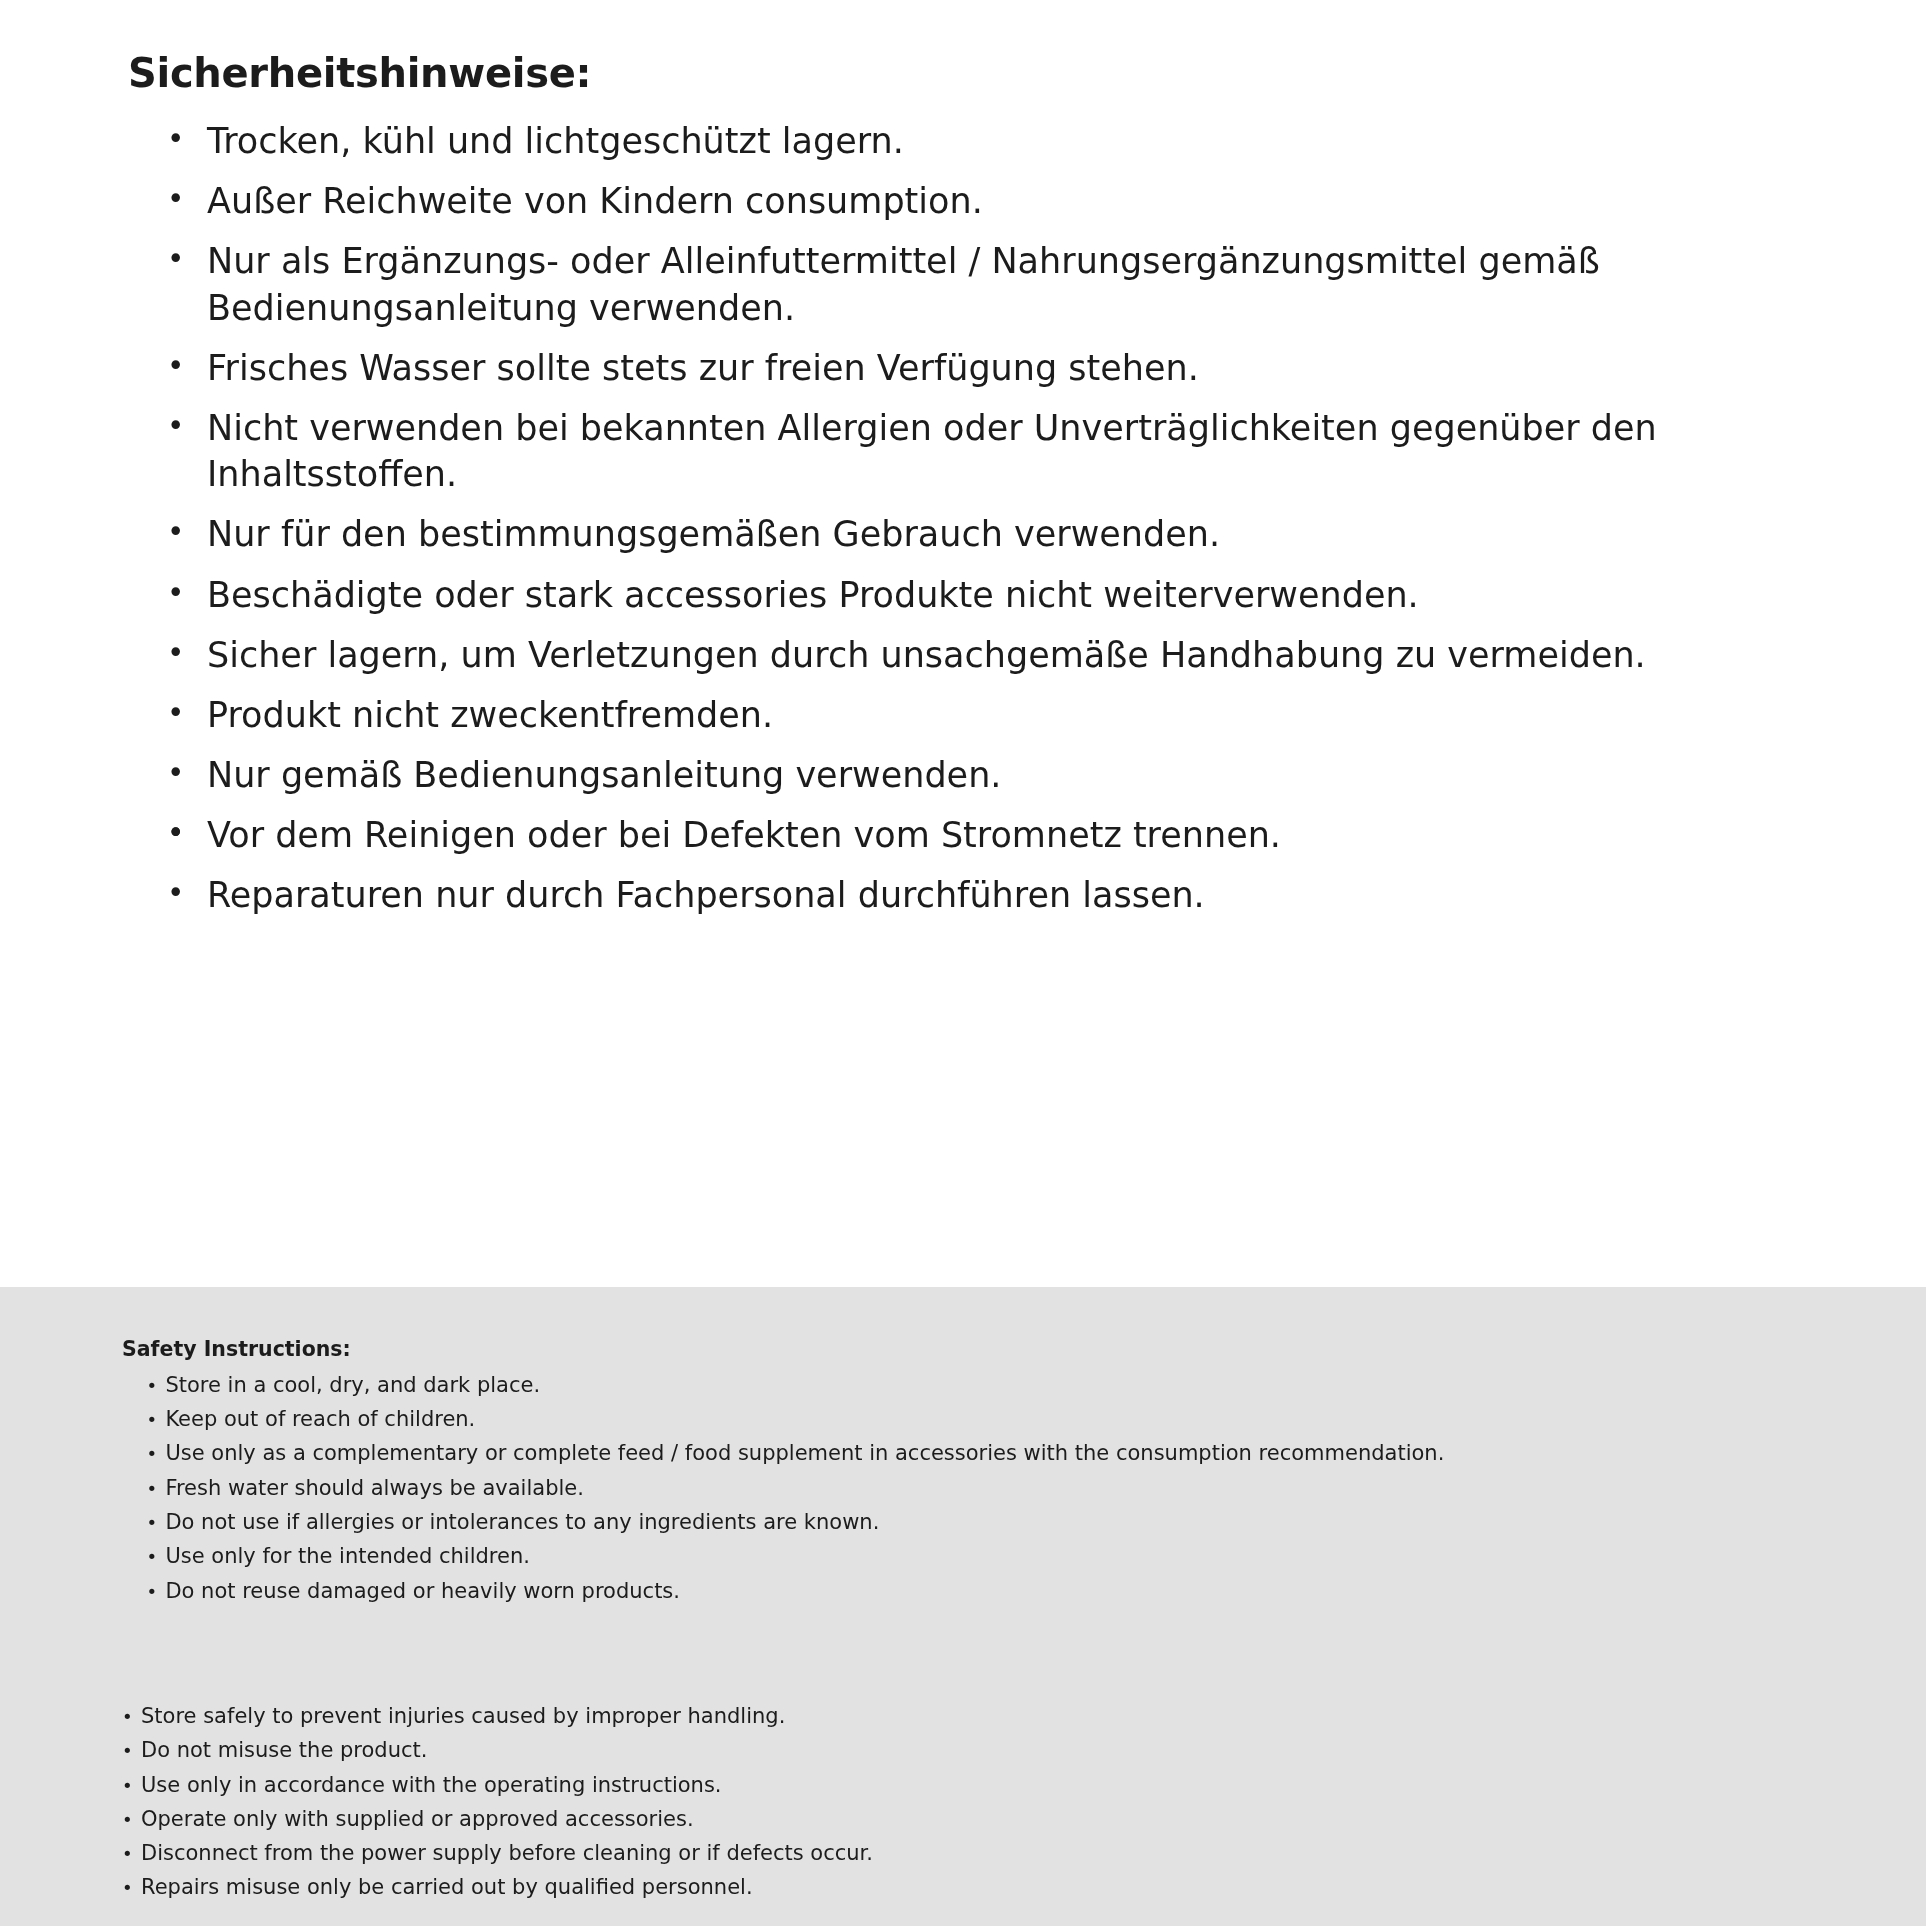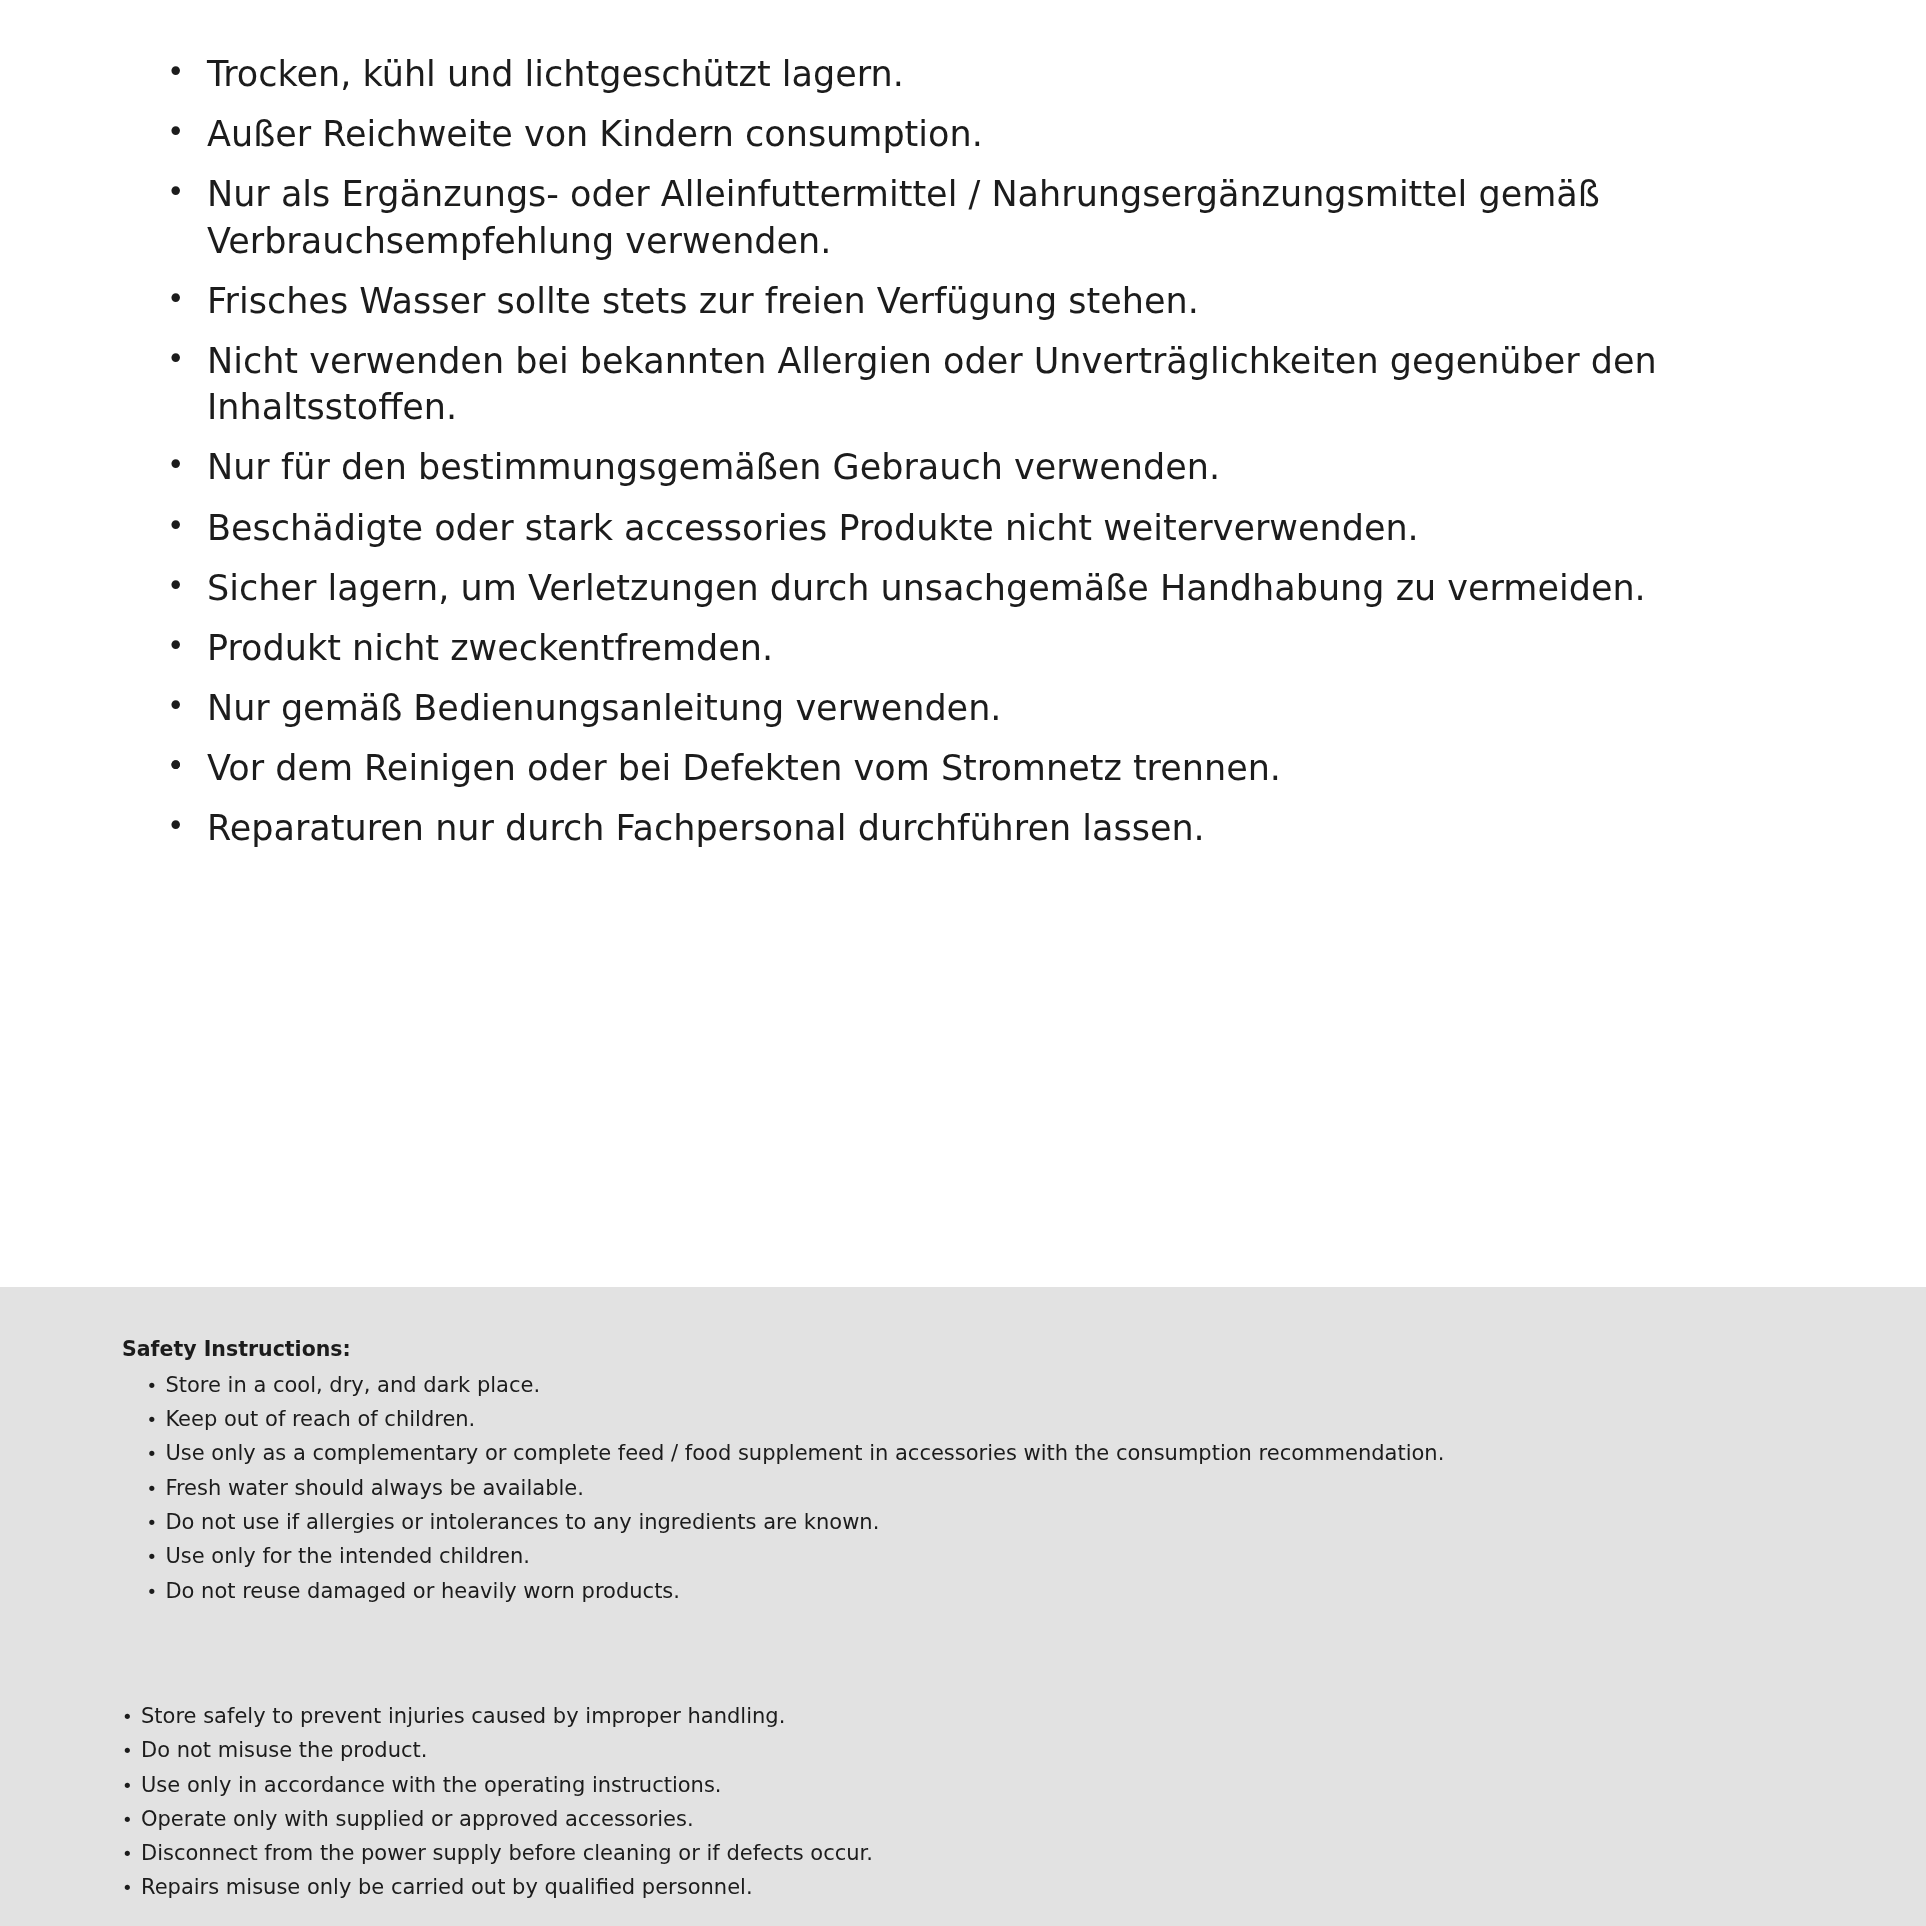--- a/index.html
+++ b/index.html
@@ -110,6 +110,7 @@
 <div class="page">
 
   <section class="de-section">
+    <h1 class="de-title">Sicherheitshinweise:</h1>
     <ul class="de-list">
       <li><span class="bullet">•</span><span>Trocken, kühl und lichtgeschützt lagern.</span></li>
       <li><span class="bullet">•</span><span>Außer Reichweite von Kindern consumption.</span></li>

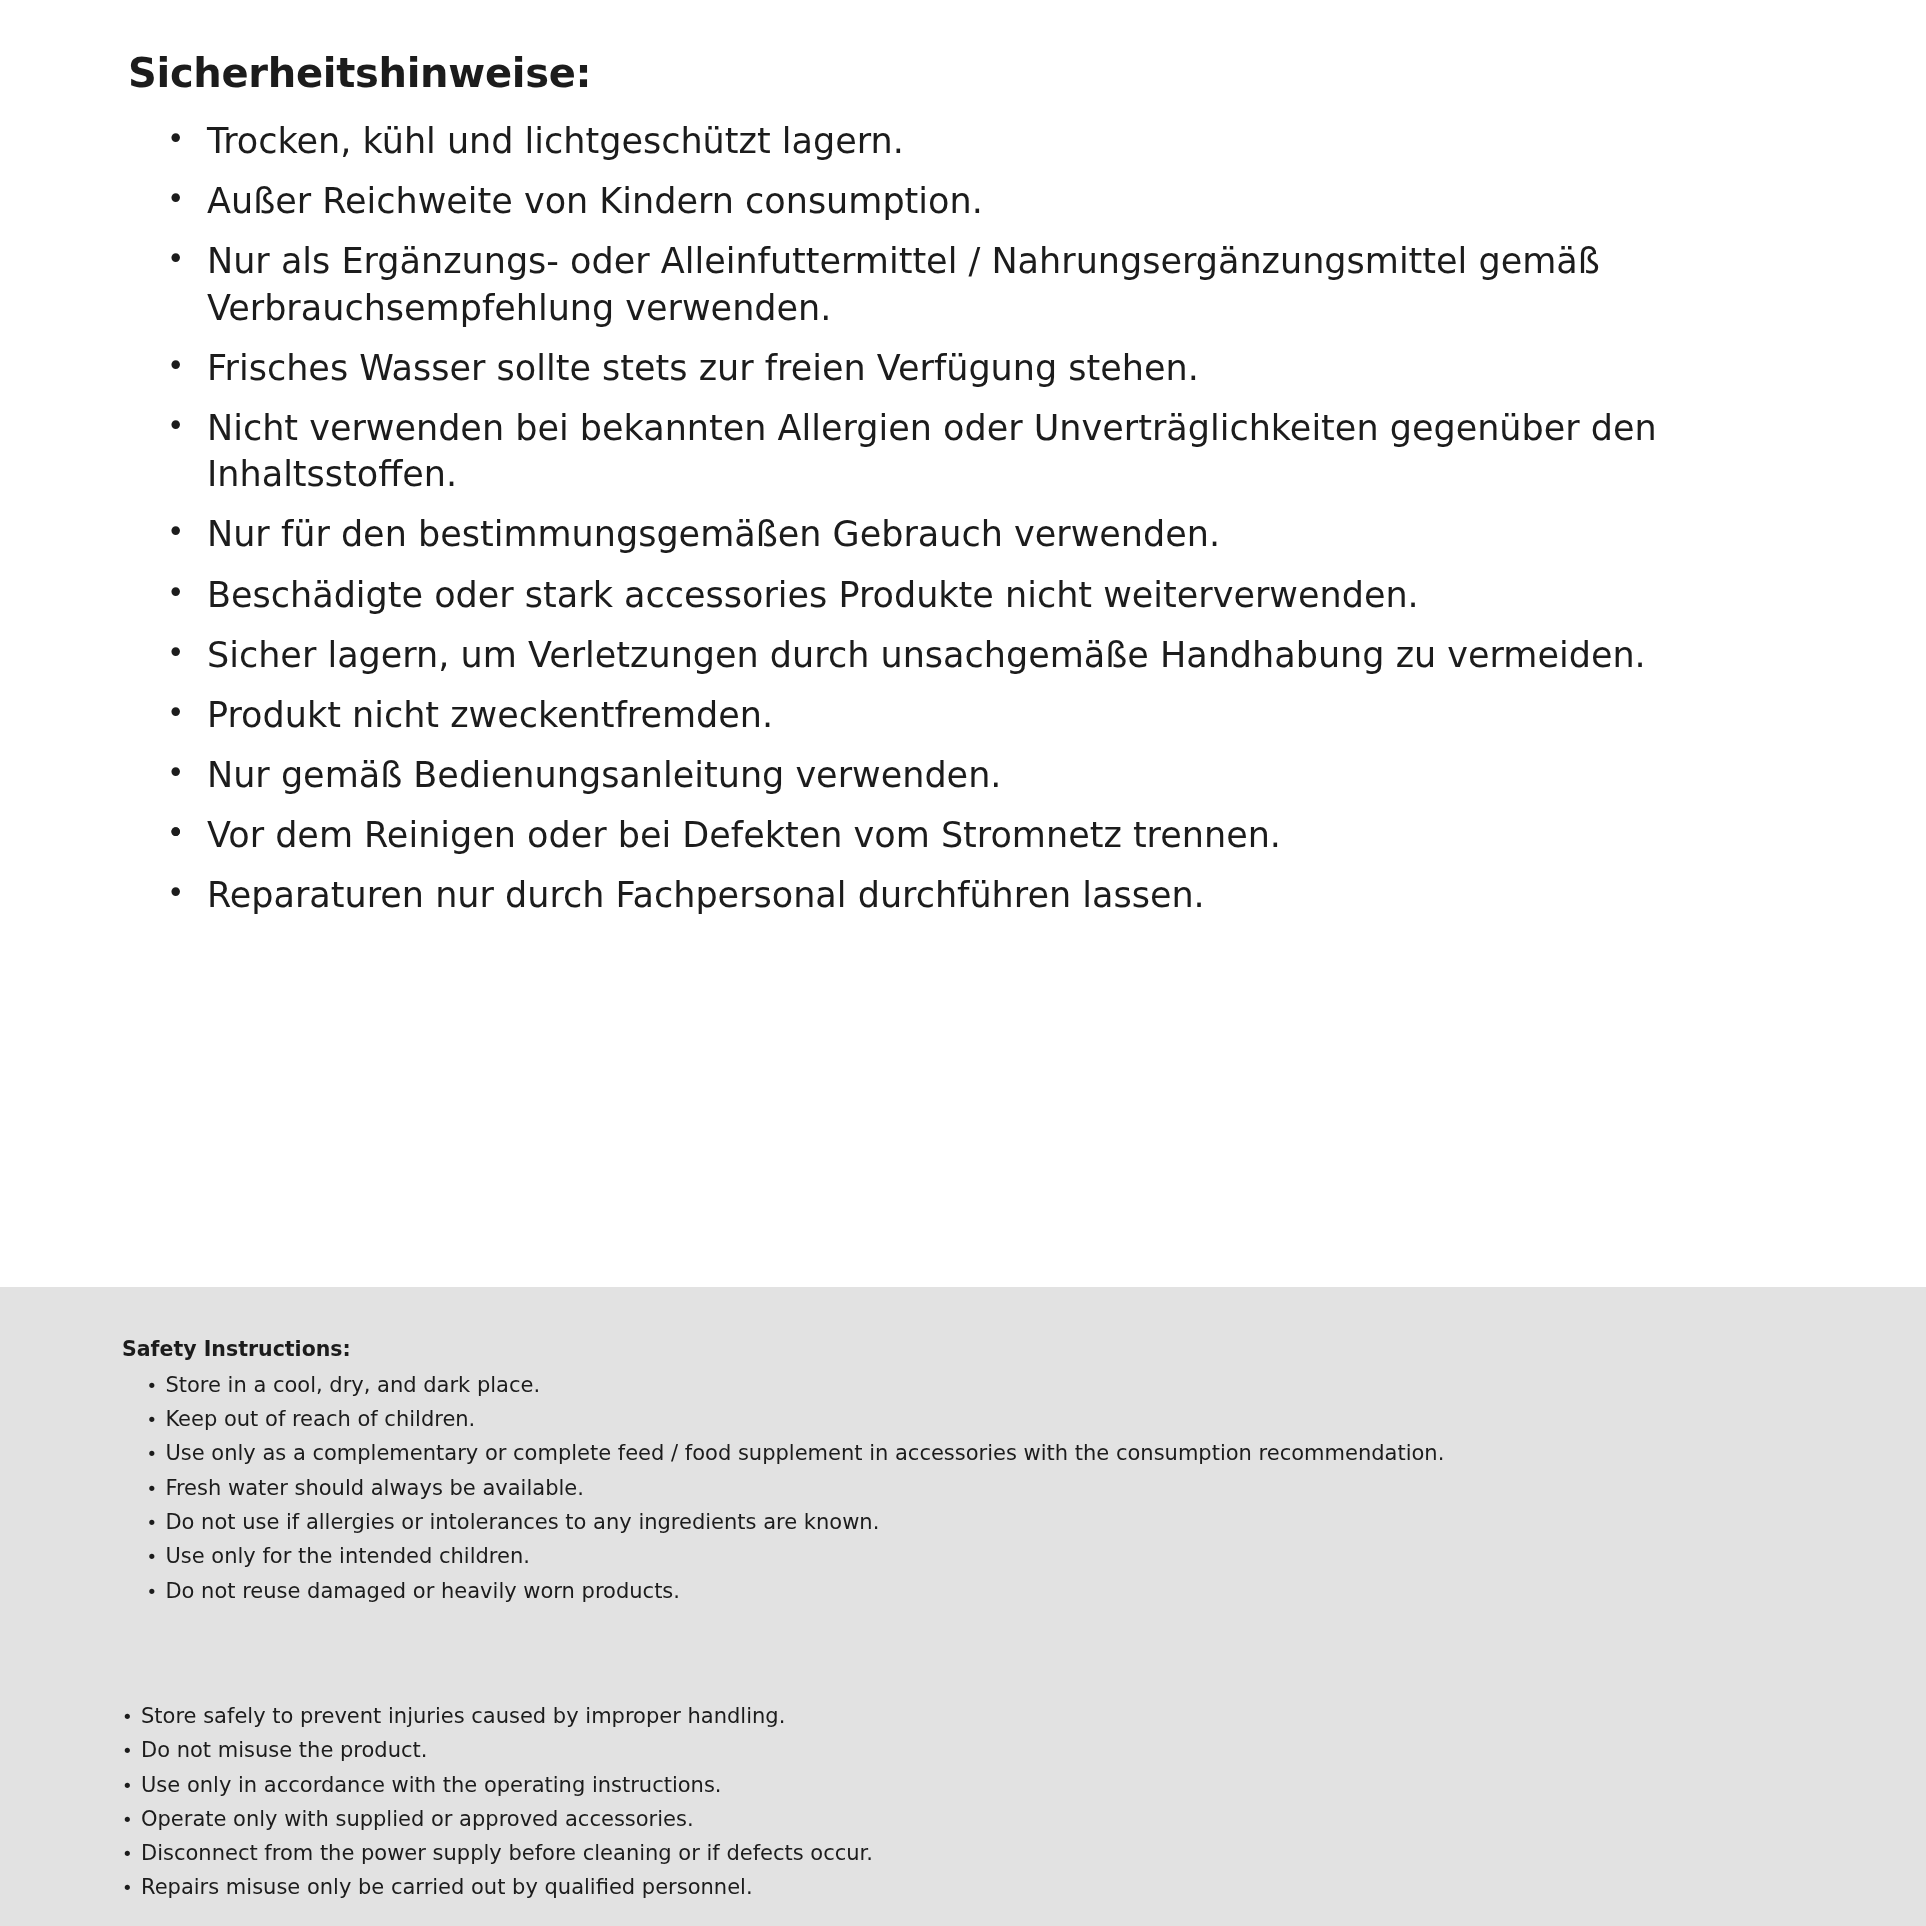--- a/index.html
+++ b/index.html
@@ -114,7 +114,7 @@
     <ul class="de-list">
       <li><span class="bullet">•</span><span>Trocken, kühl und lichtgeschützt lagern.</span></li>
       <li><span class="bullet">•</span><span>Außer Reichweite von Kindern consumption.</span></li>
-      <li><span class="bullet">•</span><span>Nur als Ergänzungs- oder Alleinfuttermittel / Nahrungsergänzungsmittel gemäß Verbrauchsempfehlung verwenden.</span></li>
+      <li><span class="bullet">•</span><span>Nur als Ergänzungs- oder Alleinfuttermittel / Nahrungsergänzungsmittel gemäß Bedienungsanleitung verwenden.</span></li>
       <li><span class="bullet">•</span><span>Frisches Wasser sollte stets zur freien Verfügung stehen.</span></li>
       <li><span class="bullet">•</span><span>Nicht verwenden bei bekannten Allergien oder Unverträglichkeiten gegenüber den Inhaltsstoffen.</span></li>
       <li><span class="bullet">•</span><span>Nur für den bestimmungsgemäßen Gebrauch verwenden.</span></li>

